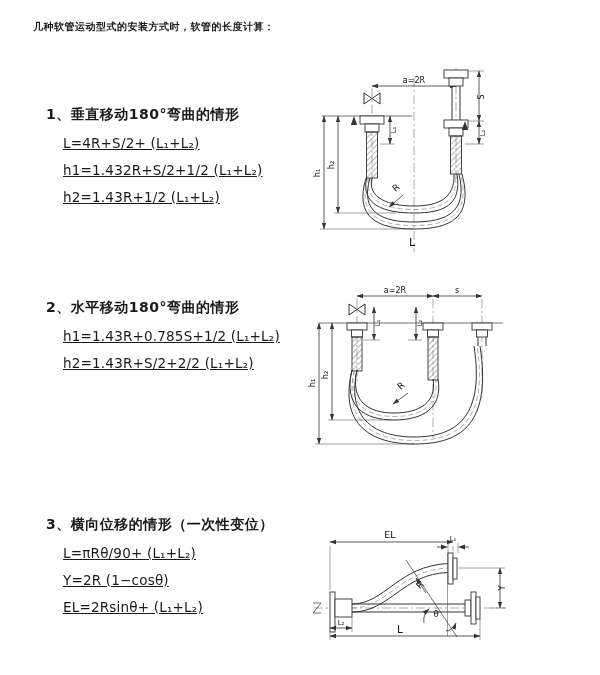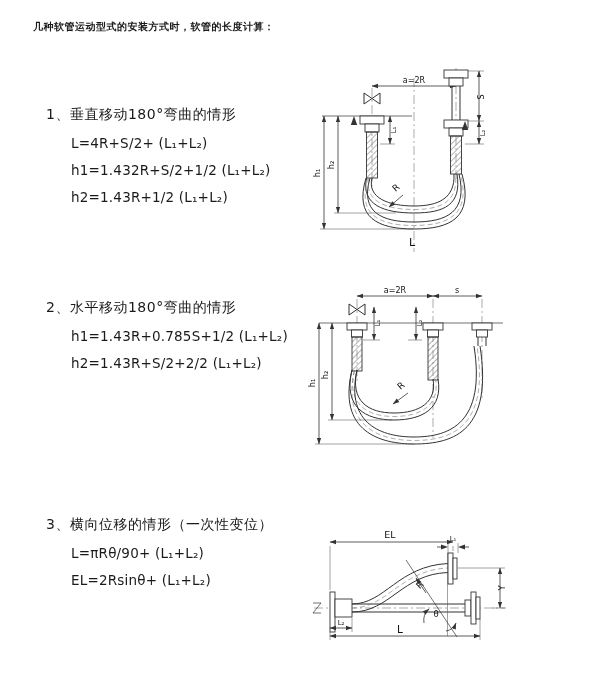--- a/index.html
+++ b/index.html
@@ -10,7 +10,7 @@
   .title{position:absolute;left:33px;top:20px;font-size:10px;font-weight:bold;letter-spacing:.5px;}
   .section{position:absolute;left:46px;}
   #sec1{top:106px}#sec2{top:299px}#sec3{top:516px}
-  .sec-heading{font-size:14px;font-weight:normal;letter-spacing:.5px;margin:0 0 11px 0;}
+  .sec-heading{font-size:14px;font-weight:bold;letter-spacing:.5px;margin:0 0 11px 0;}
   .formula{font-size:13.5px;font-weight:500;margin:0 0 11px 25px;letter-spacing:.2px;white-space:pre;}
   .diagram{position:absolute;}
   #d1{left:308px;top:66px;}

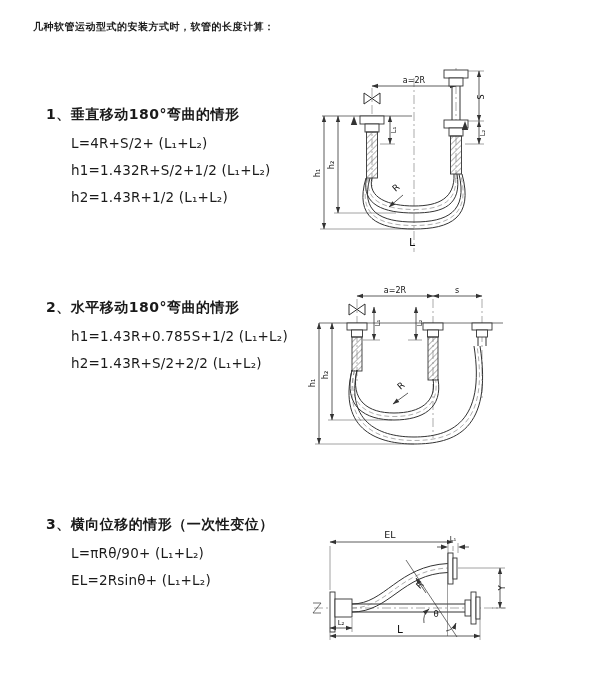--- a/index.html
+++ b/index.html
@@ -11,7 +11,7 @@
   .section{position:absolute;left:46px;}
   #sec1{top:106px}#sec2{top:299px}#sec3{top:516px}
   .sec-heading{font-size:14px;font-weight:bold;letter-spacing:.5px;margin:0 0 11px 0;}
-  .formula{font-size:13.5px;font-weight:500;margin:0 0 11px 25px;letter-spacing:.2px;white-space:pre;}
+  .formula{font-size:13.5px;font-weight:500;margin:0 0 11px 17px;letter-spacing:.2px;white-space:pre;text-decoration:underline;}
   .diagram{position:absolute;}
   #d1{left:308px;top:66px;}
   #d2{left:303px;top:283px;}

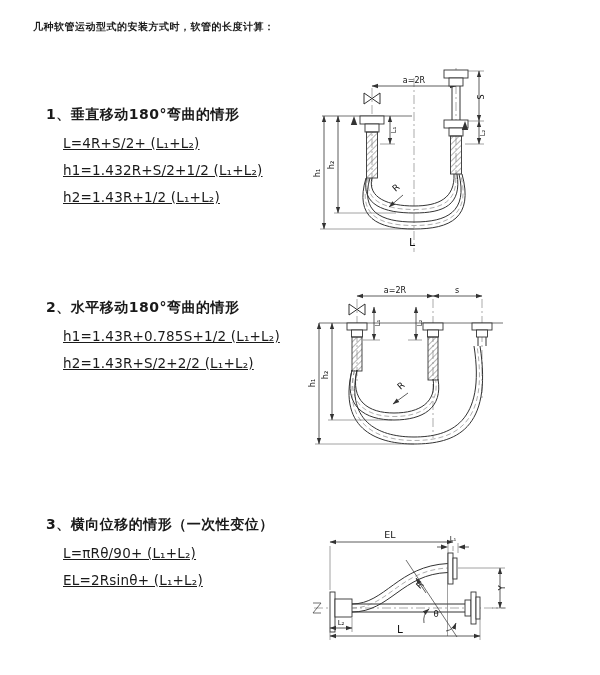--- a/index.html
+++ b/index.html
@@ -48,6 +48,7 @@
 <div class="section" id="sec3">
   <div class="sec-heading">3、横向位移的情形（一次性变位）</div>
   <div class="formula">L=πRθ/90+ (L₁+L₂)</div>
+  <div class="formula">Y=2R (1−cosθ)</div>
   <div class="formula">EL=2Rsinθ+ (L₁+L₂)</div>
 </div>
 

